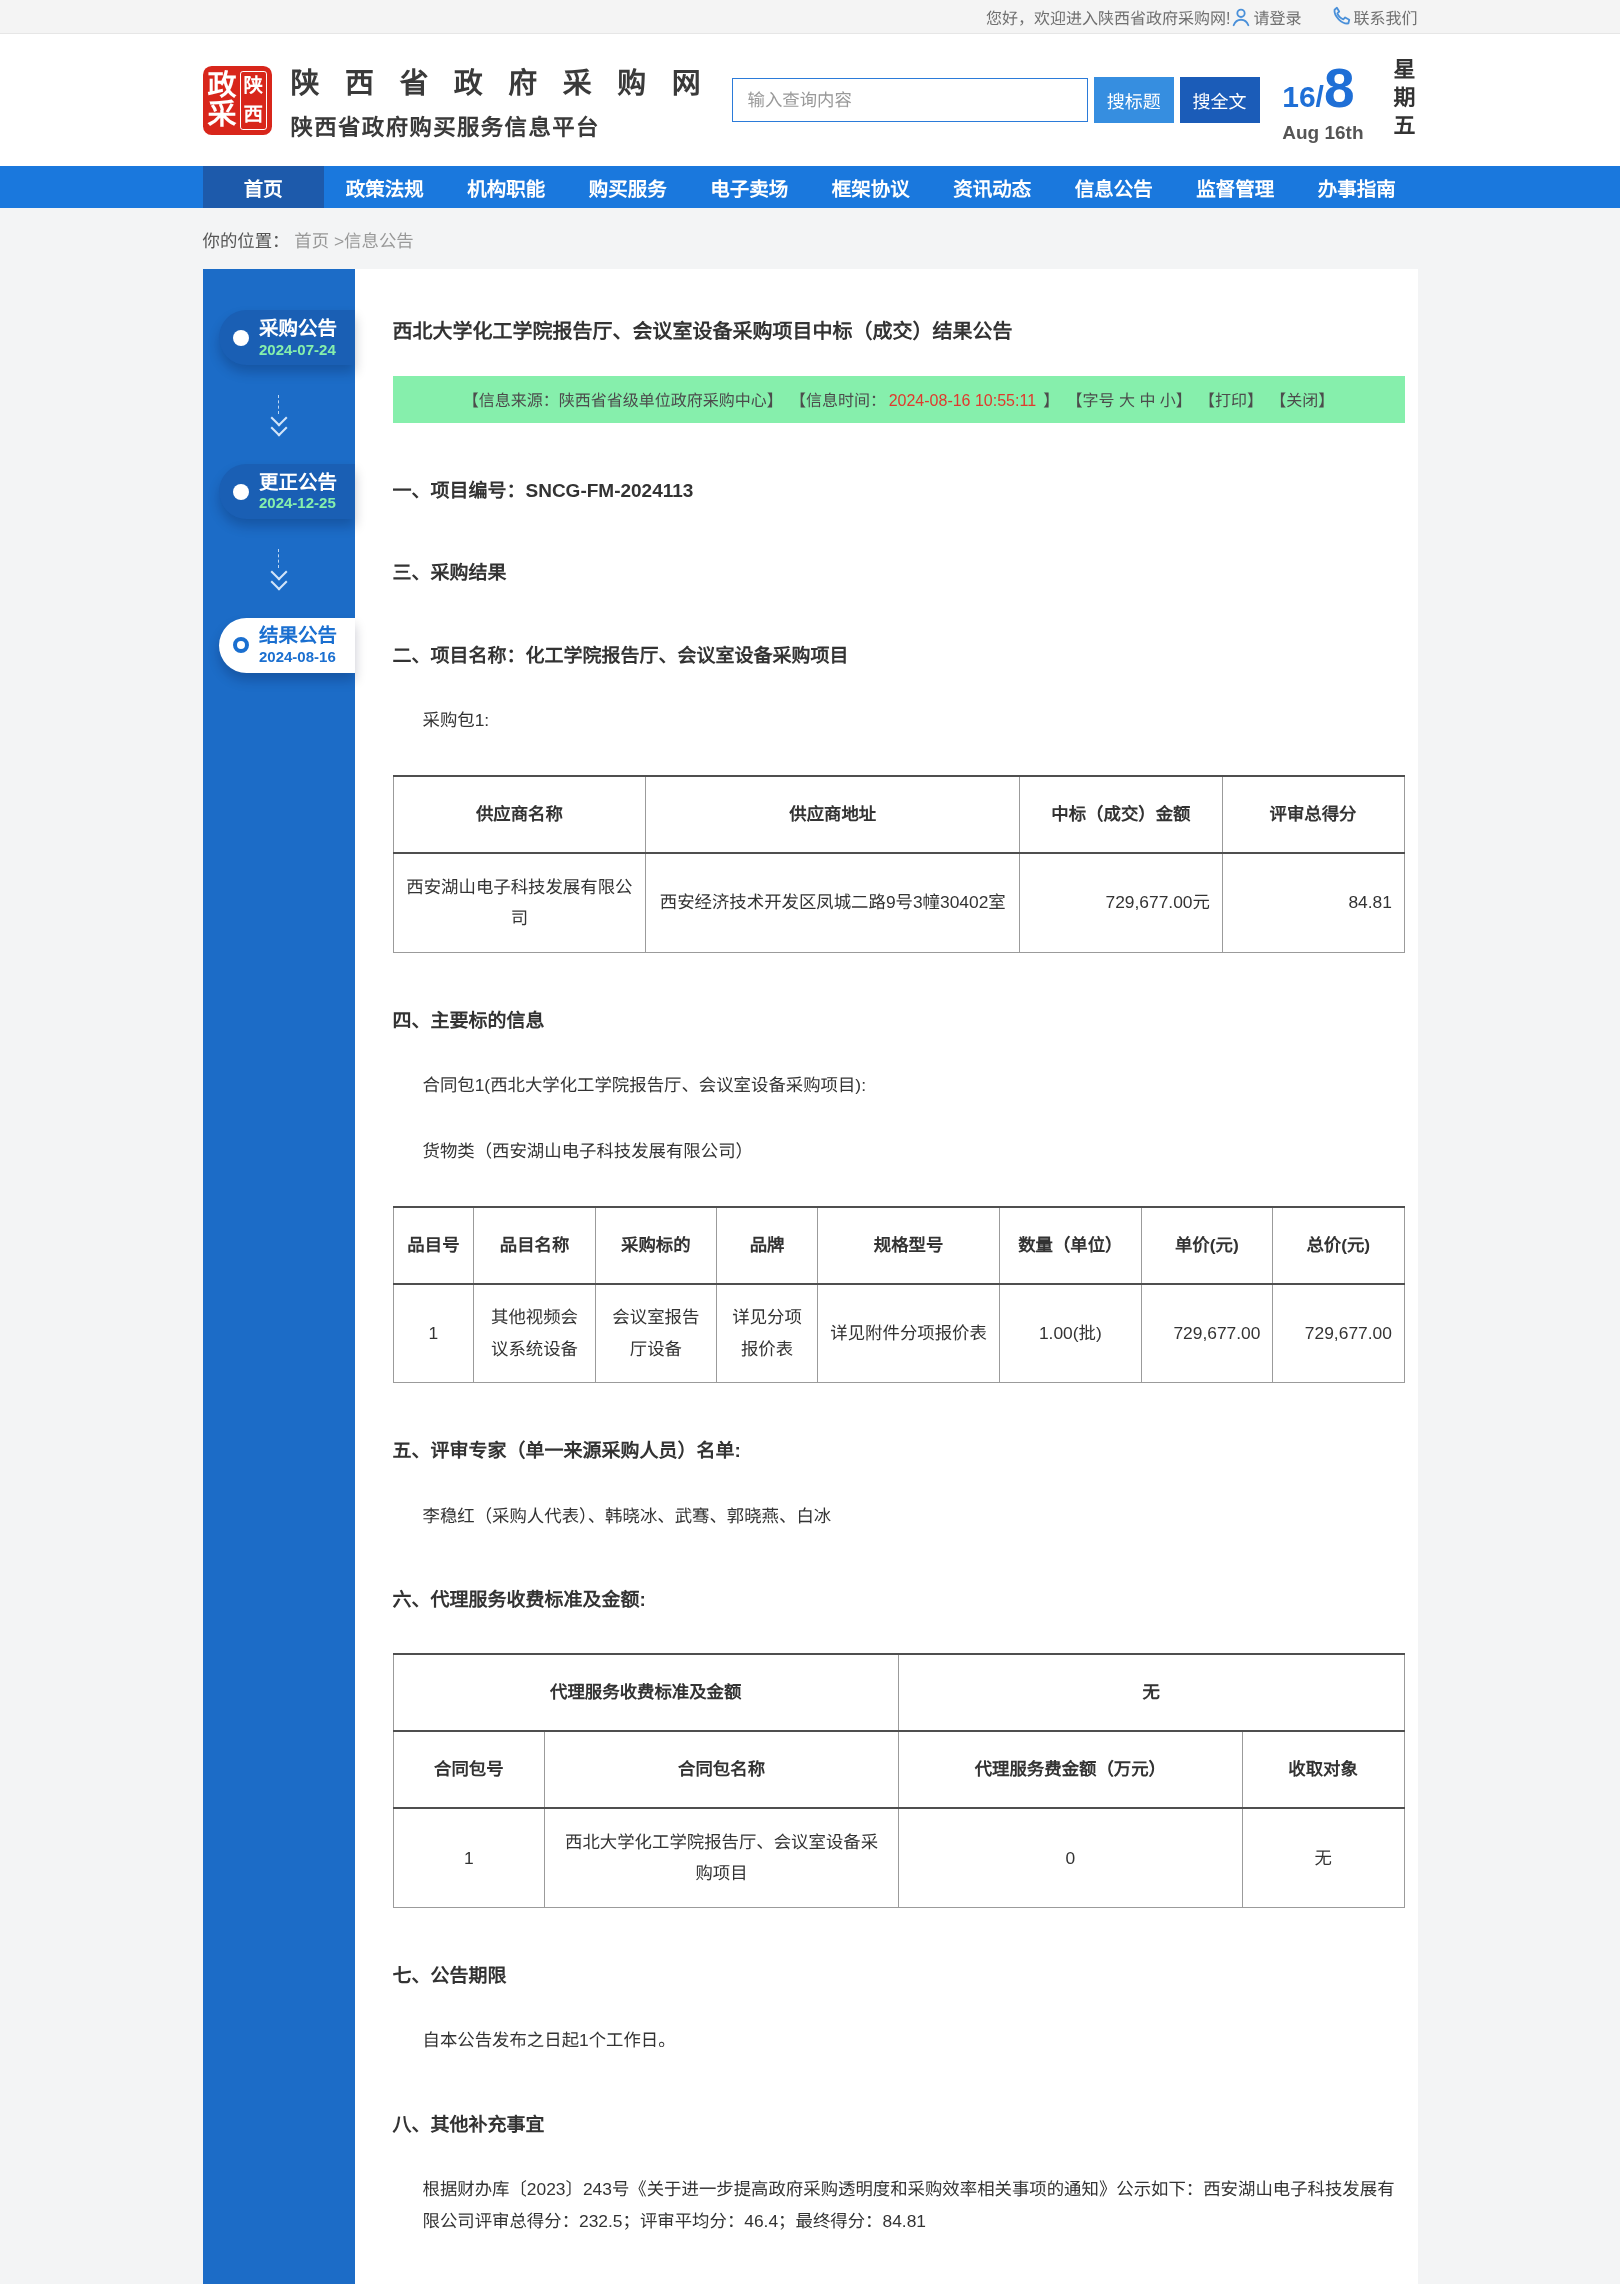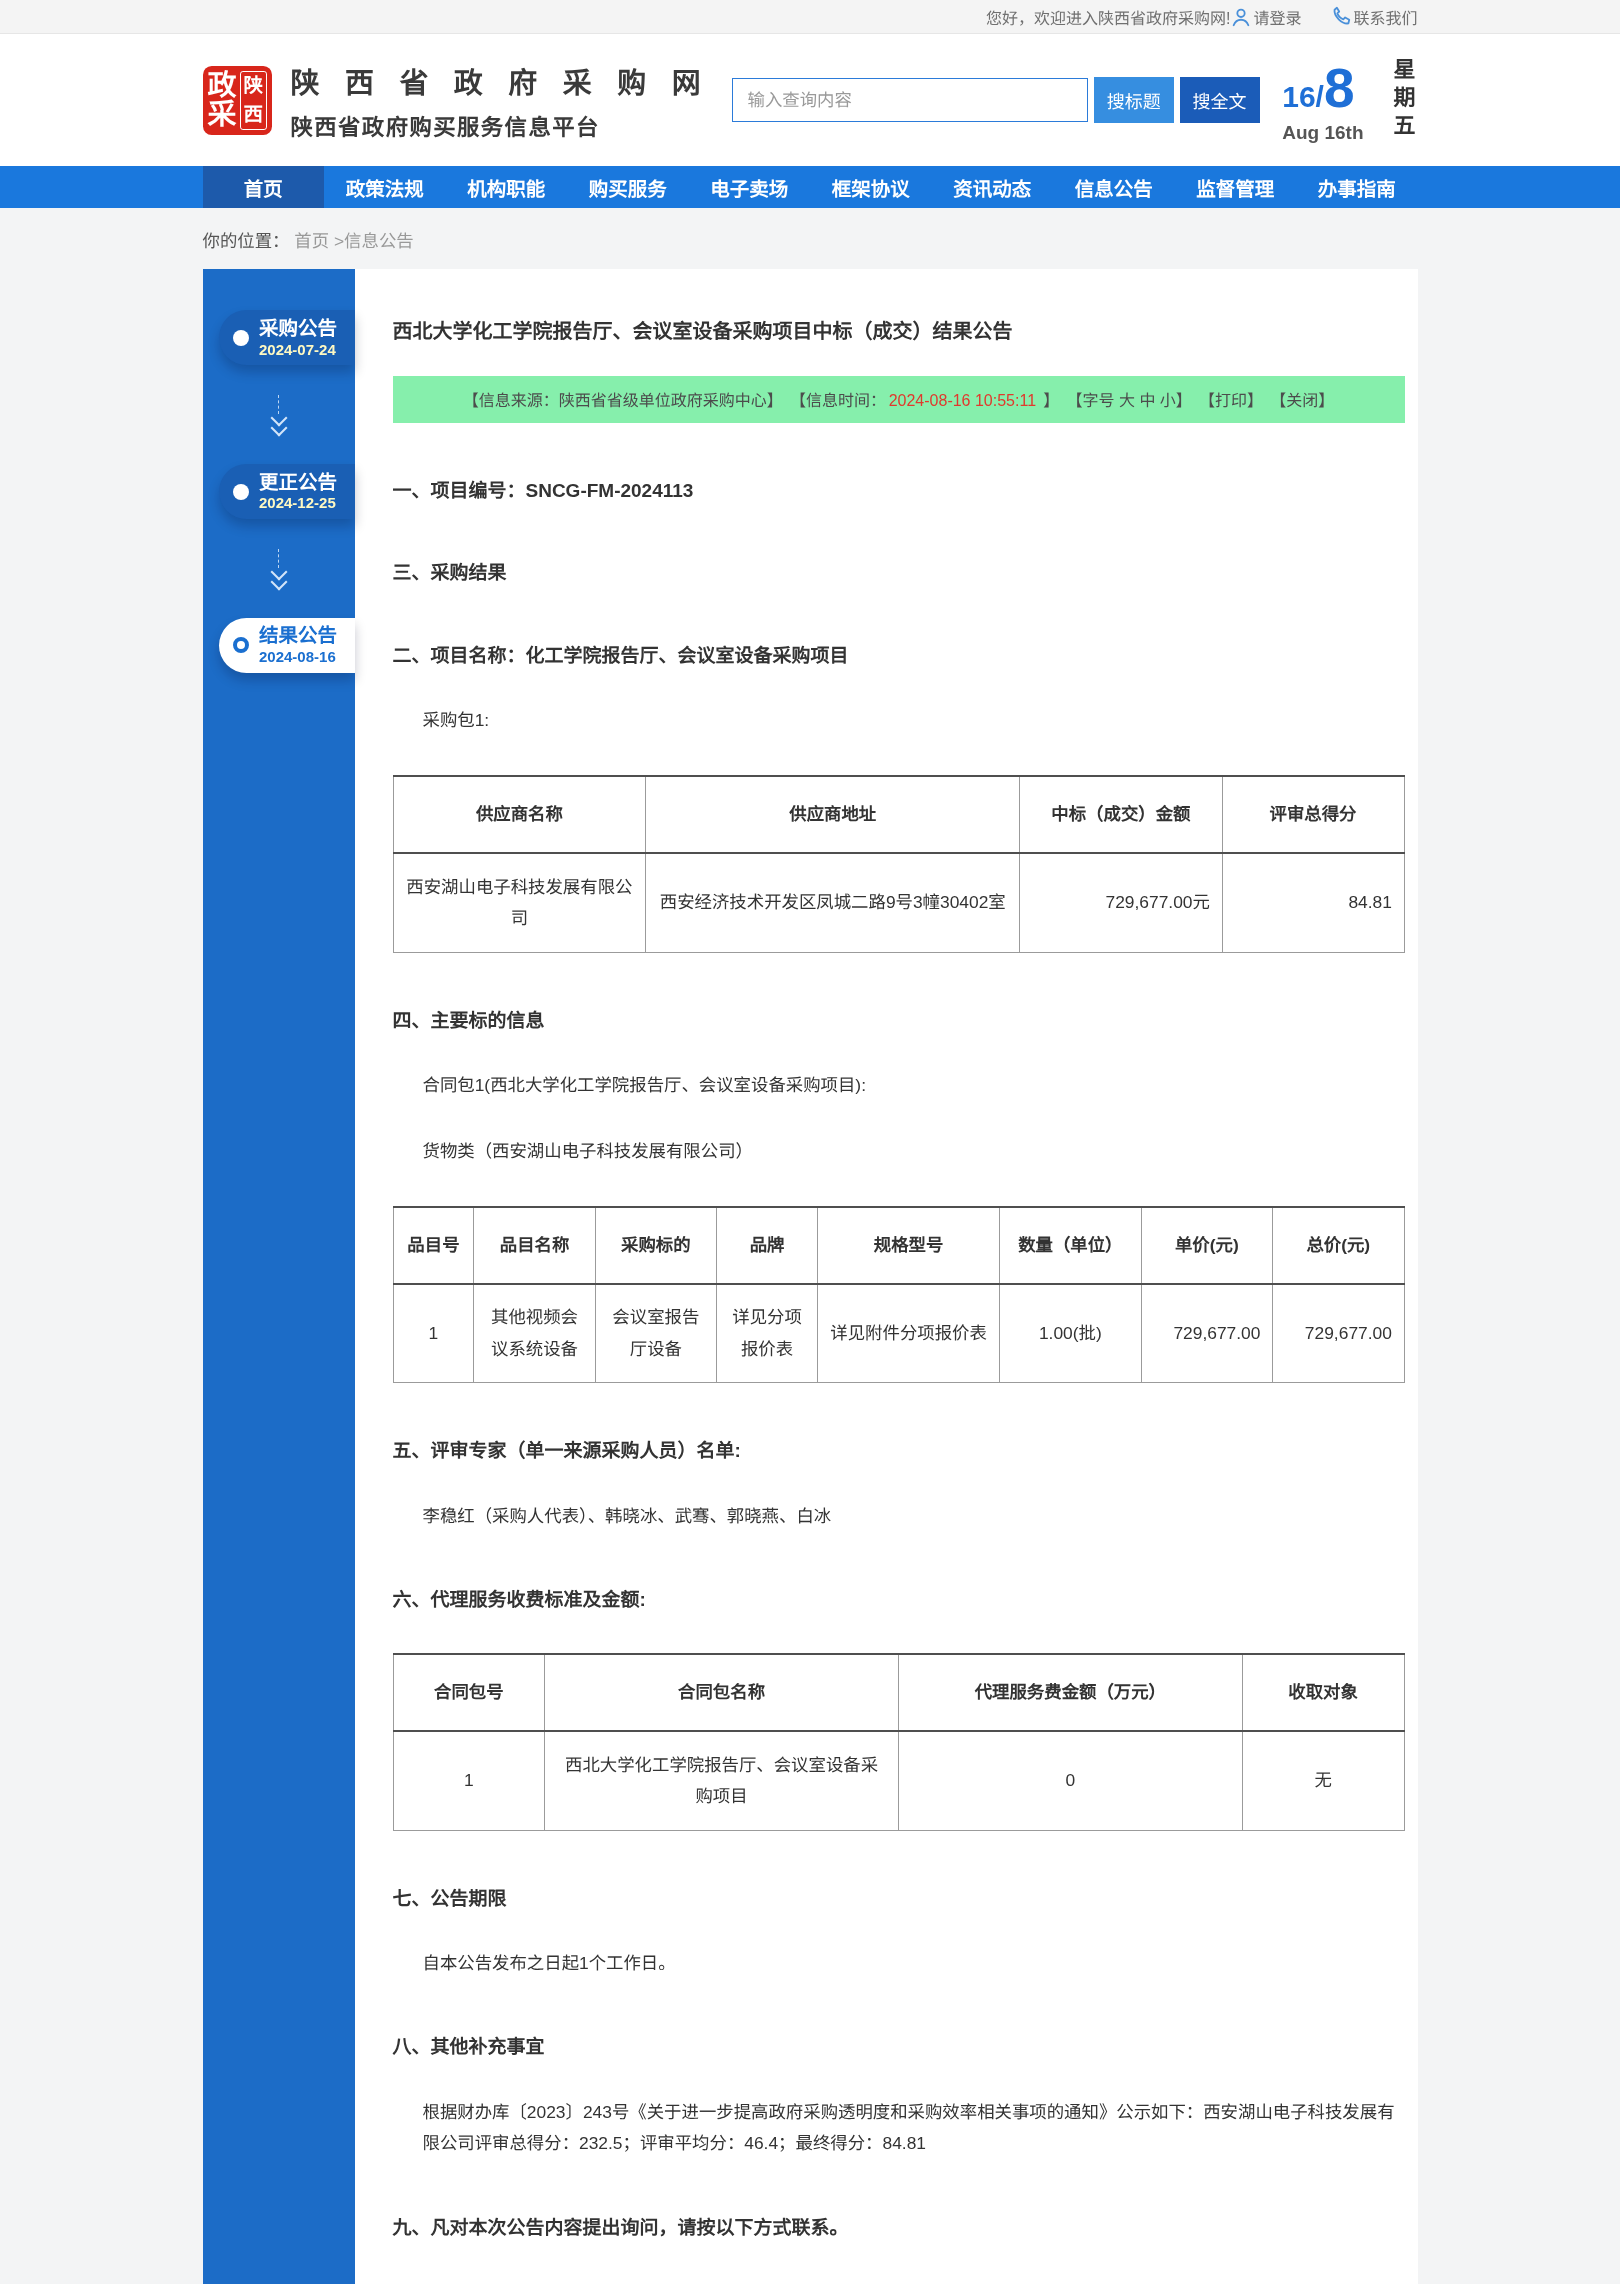--- a/index.html
+++ b/index.html
@@ -53,7 +53,7 @@
   .pill{margin-left:16px;height:55px;background:#1a5fb4;border-radius:30px 0 0 30px;display:flex;align-items:center;padding-left:14.5px;box-shadow:0 7.2px 11.6px rgba(0,10,40,.22);cursor:pointer;}
   .pill .dot{width:16px;height:16px;border-radius:50%;background:#fff;margin-right:10px;flex-shrink:0;box-sizing:border-box;}
   .pill-text .pt{font-size:19.5px;font-weight:bold;color:#fff;line-height:1.2;}
-  .pill-text .pd{font-size:15px;color:#fef9c3;font-weight:bold;line-height:1.2;}
+  .pill-text .pd{font-size:15px;color:#86efac;font-weight:bold;line-height:1.2;}
   .pill.active{background:#fff;}
   .pill.active .pt,.pill.active .pd{color:#1a6fd0;}
   .pill.active .dot{border:4.3px solid #1a6fd0;background:#fff;}

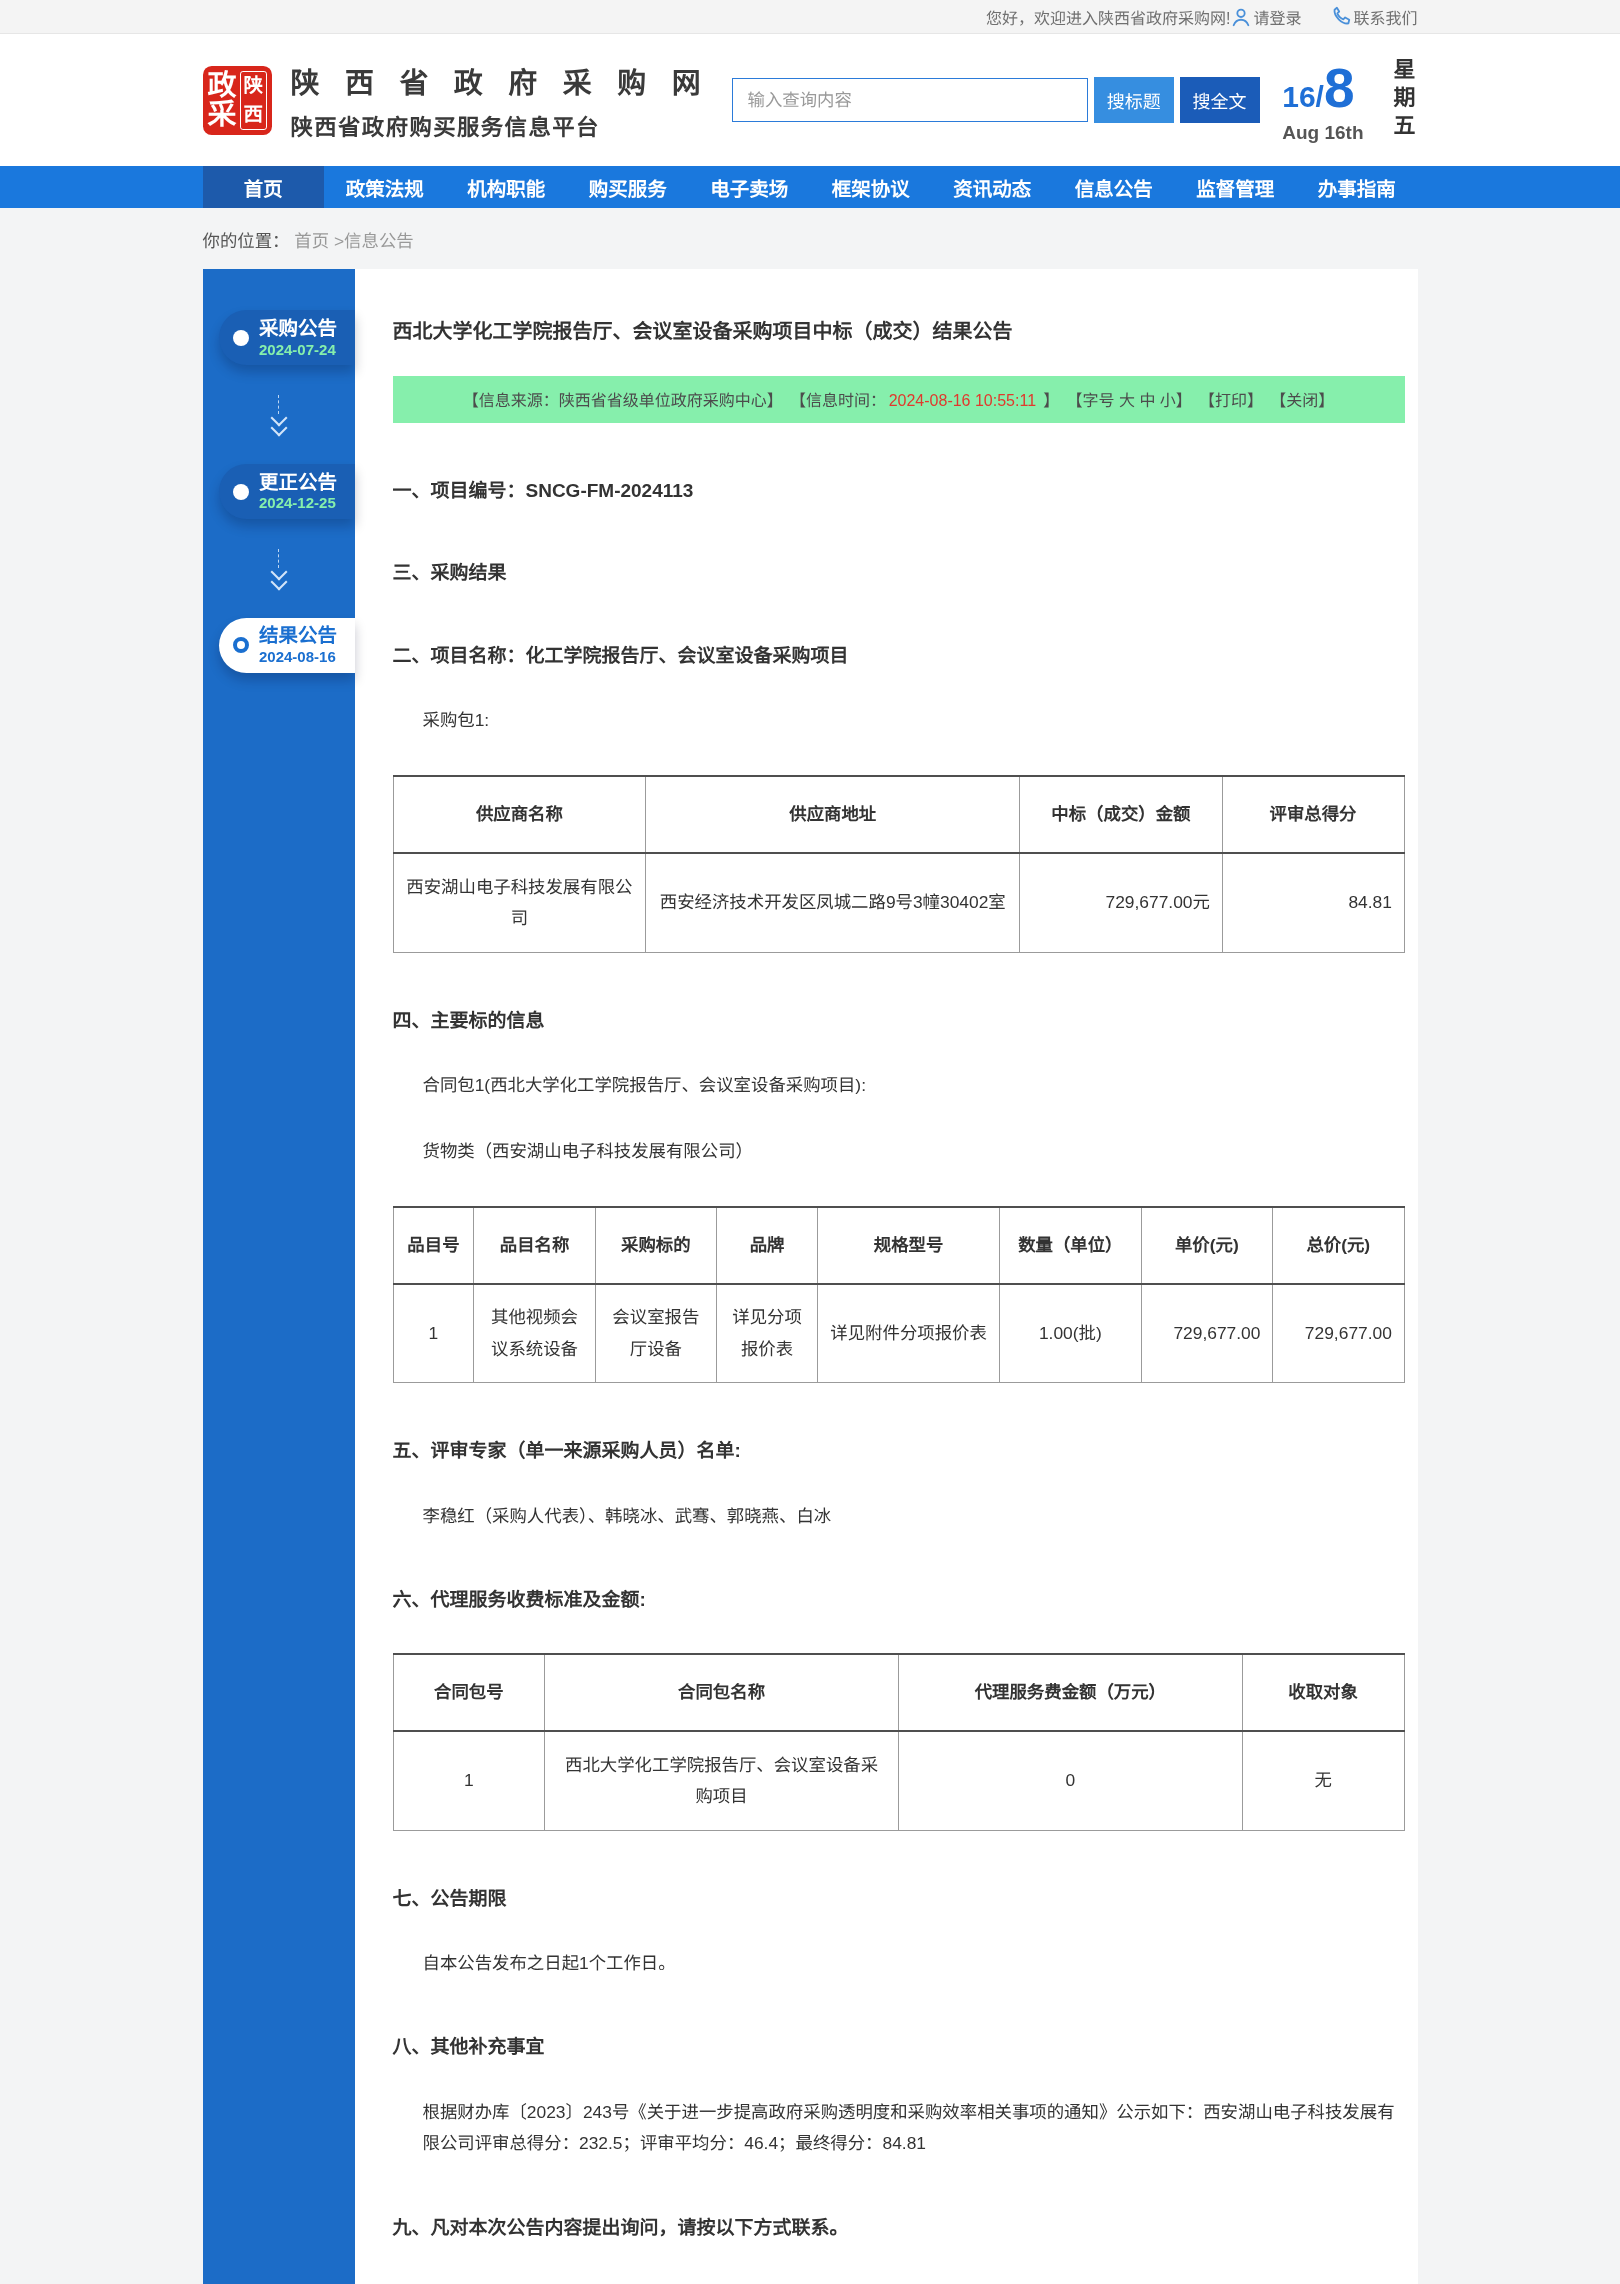--- a/index.html
+++ b/index.html
@@ -289,6 +289,10 @@
         </colgroup>
       <thead>
         <tr class="hd-row">
+          <th colspan="2">代理服务收费标准及金额</th>
+          <th colspan="2">无</th>
+        </tr>
+        <tr class="hd-row">
           <th>合同包号</th>
           <th>合同包名称</th>
           <th>代理服务费金额（万元）</th>

